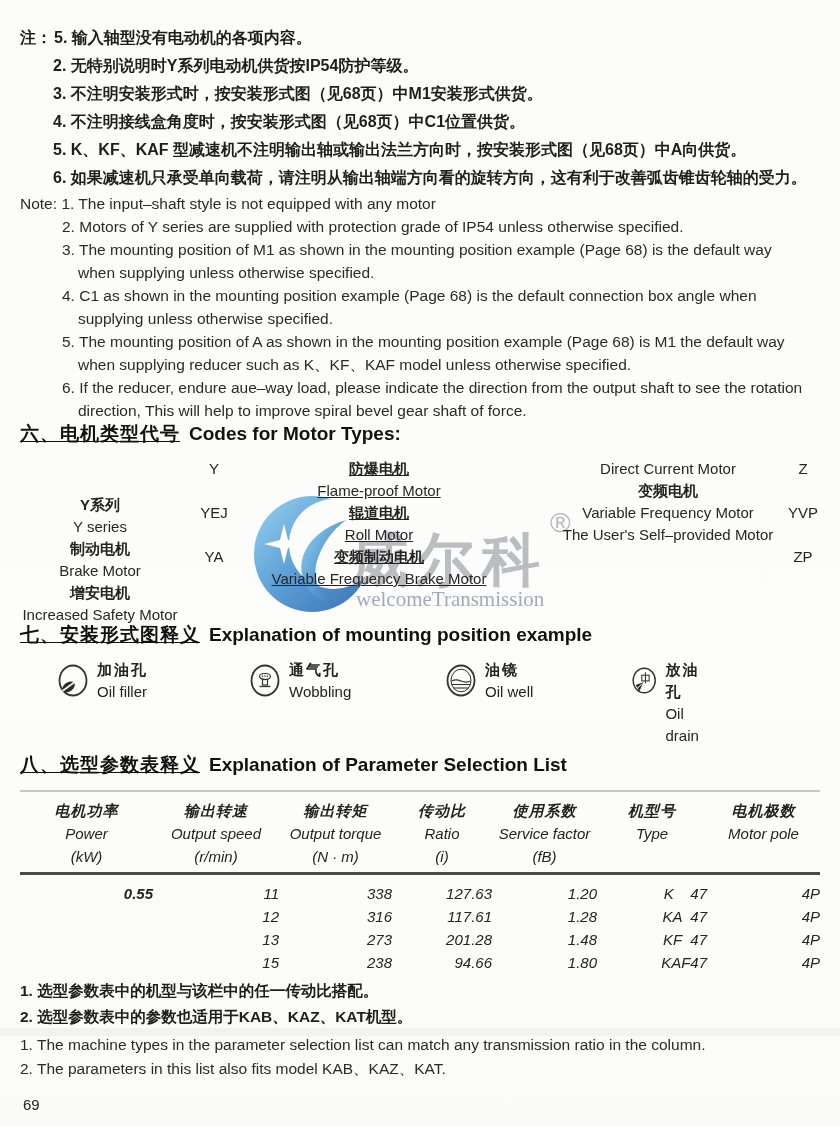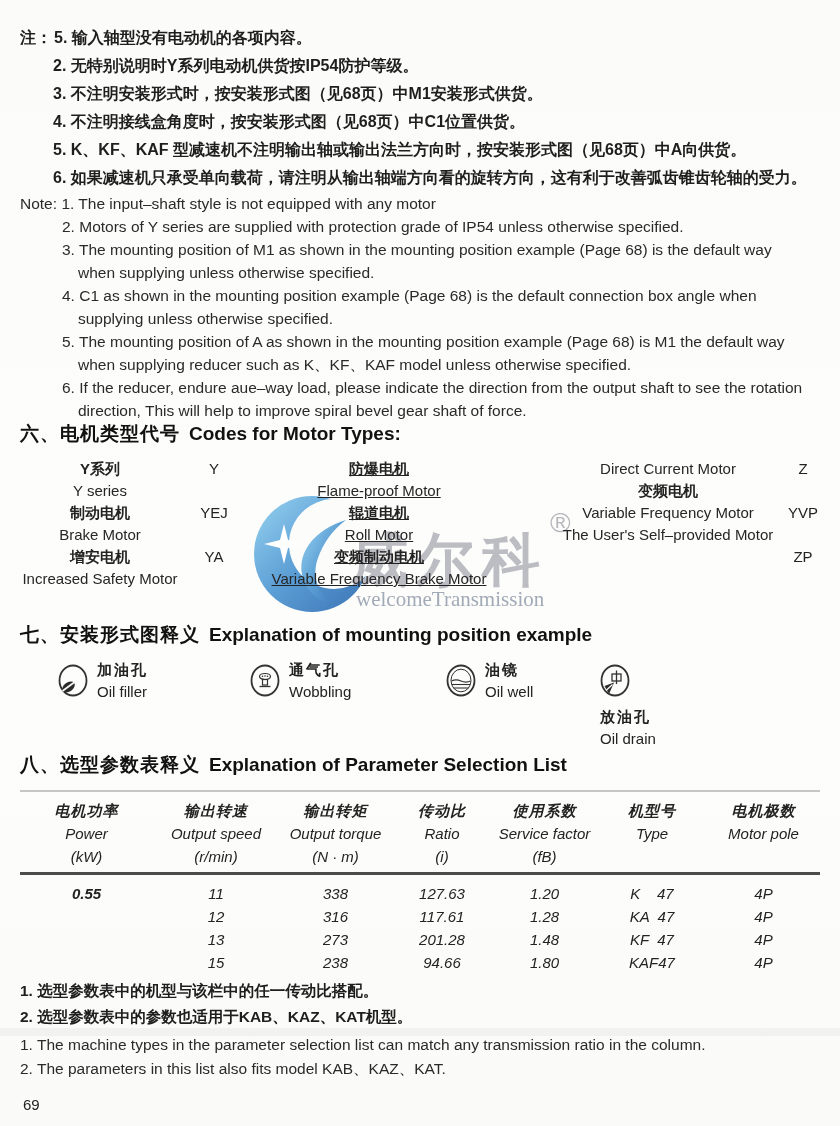--- a/index.html
+++ b/index.html
@@ -19,7 +19,7 @@
   .note-en-first{text-indent:-58px;}
   
   .sec-title{position:absolute;left:20px;font-size:19px;font-weight:bold;color:#111;white-space:nowrap;}
-  .sec-title .t-cn{margin-right:9px;letter-spacing:1px;}
+  .sec-title .t-cn{margin-right:9px;letter-spacing:1px;text-decoration:underline;}
   
   .mt{position:absolute;top:458px;left:0;width:840px;height:136px;font-size:15px;line-height:22px;z-index:2;}
   .mt-col{position:absolute;top:0;text-align:center;}

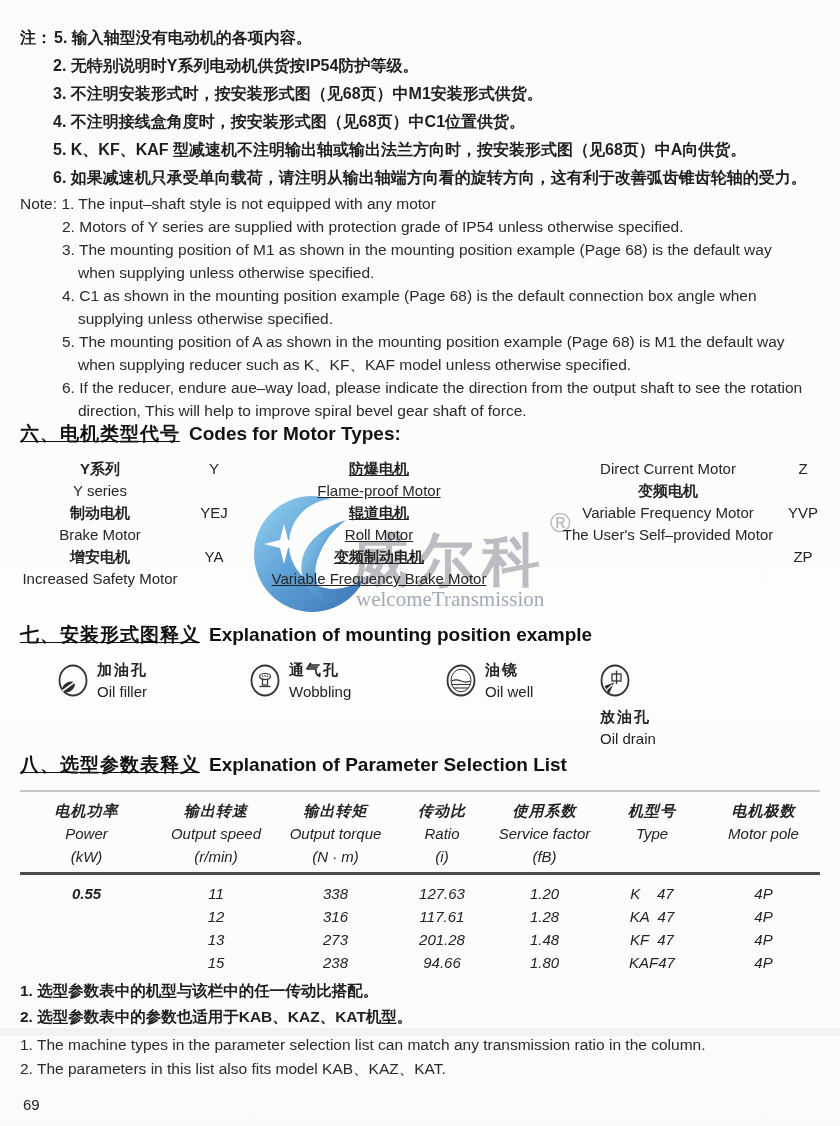--- a/index.html
+++ b/index.html
@@ -99,7 +99,7 @@
   </svg>
 
   <div class="mt">
-    <div class="mt-col" style="left:0;width:200px;">
+    <div class="mt-col" style="left:0;width:200px;margin-top:36px;">
       <div class="mt-cn">Y系列</div>
       <div class="mt-en">Y series</div>
       <div class="mt-cn">制动电机</div>

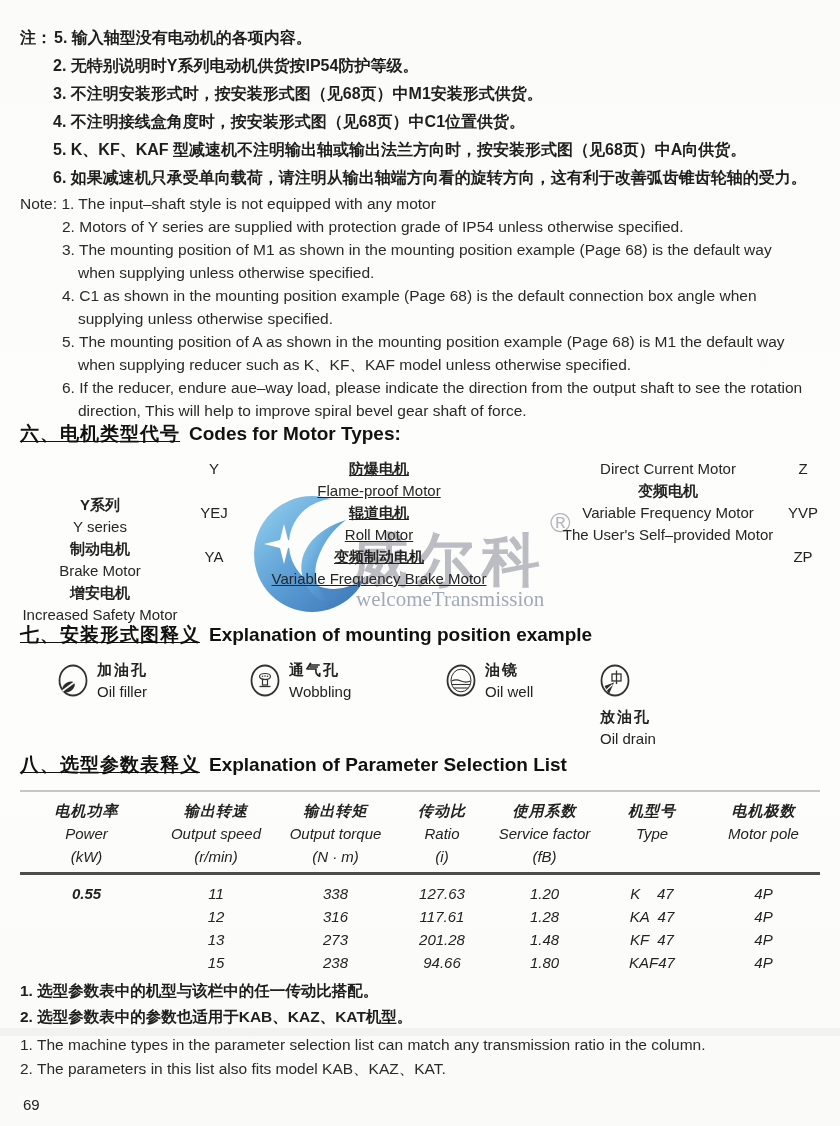--- a/index.html
+++ b/index.html
@@ -183,7 +183,7 @@
         <div class="mp-en">Oil well</div>
       </div>
     </div>
-    <div class="mp-item" style="left:600px;flex-direction:column;">
+    <div class="mp-item" style="left:632px;">
       <svg class="mp-icon" width="30" height="33" viewBox="0 0 30 33">
         <ellipse cx="15" cy="16.5" rx="13.5" ry="15" fill="none" stroke="#333" stroke-width="1.8"></ellipse>
         <rect x="12" y="10" width="9" height="7" fill="none" stroke="#333" stroke-width="1.3"></rect>

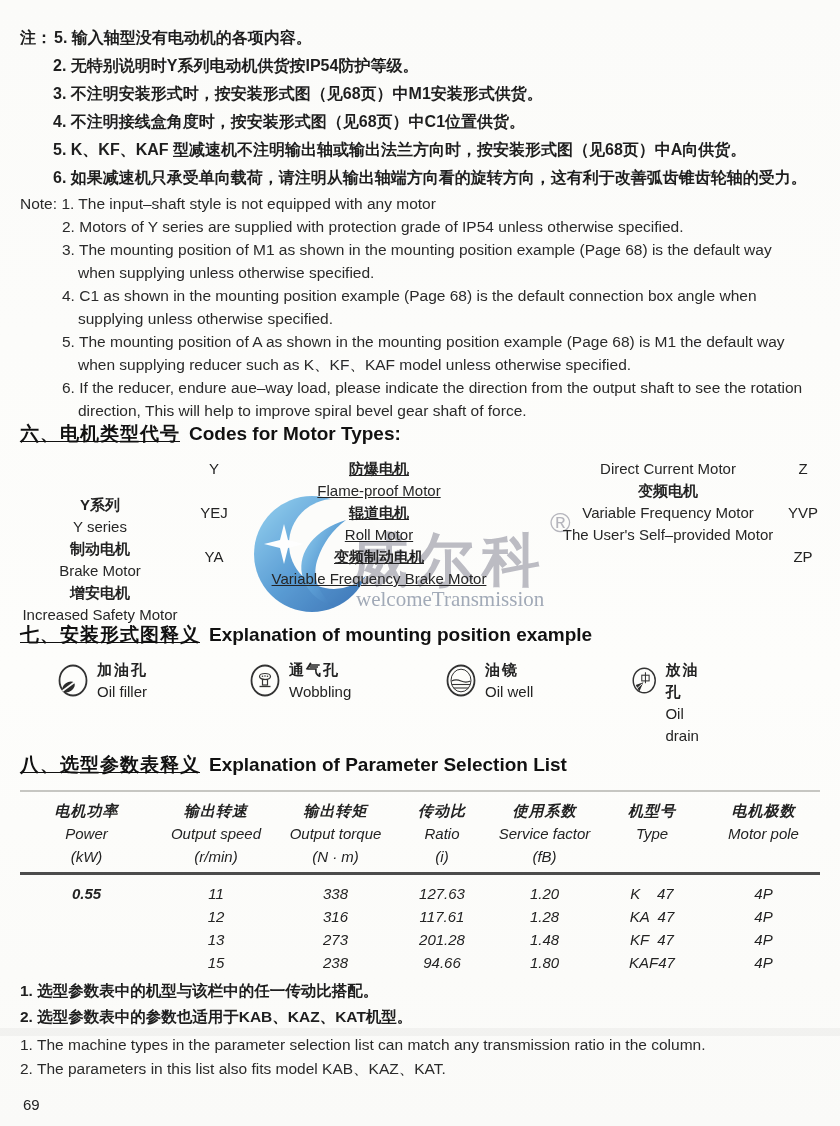--- a/index.html
+++ b/index.html
@@ -44,7 +44,7 @@
   .pt-h .h-cn{font-weight:600;letter-spacing:1px;}
   .pt-body{margin-top:7px;}
   .pt-body .pt-grid{line-height:23px;font-size:15px;}
-  .pt-cell{text-align:center;white-space:pre;}
+  .pt-cell{text-align:right;white-space:pre;}
   .pt-bold{font-weight:bold;}
   
   .fn-cn{position:absolute;top:978px;left:20px;font-size:15.5px;line-height:26px;font-weight:600;color:#1e1e1e;}

